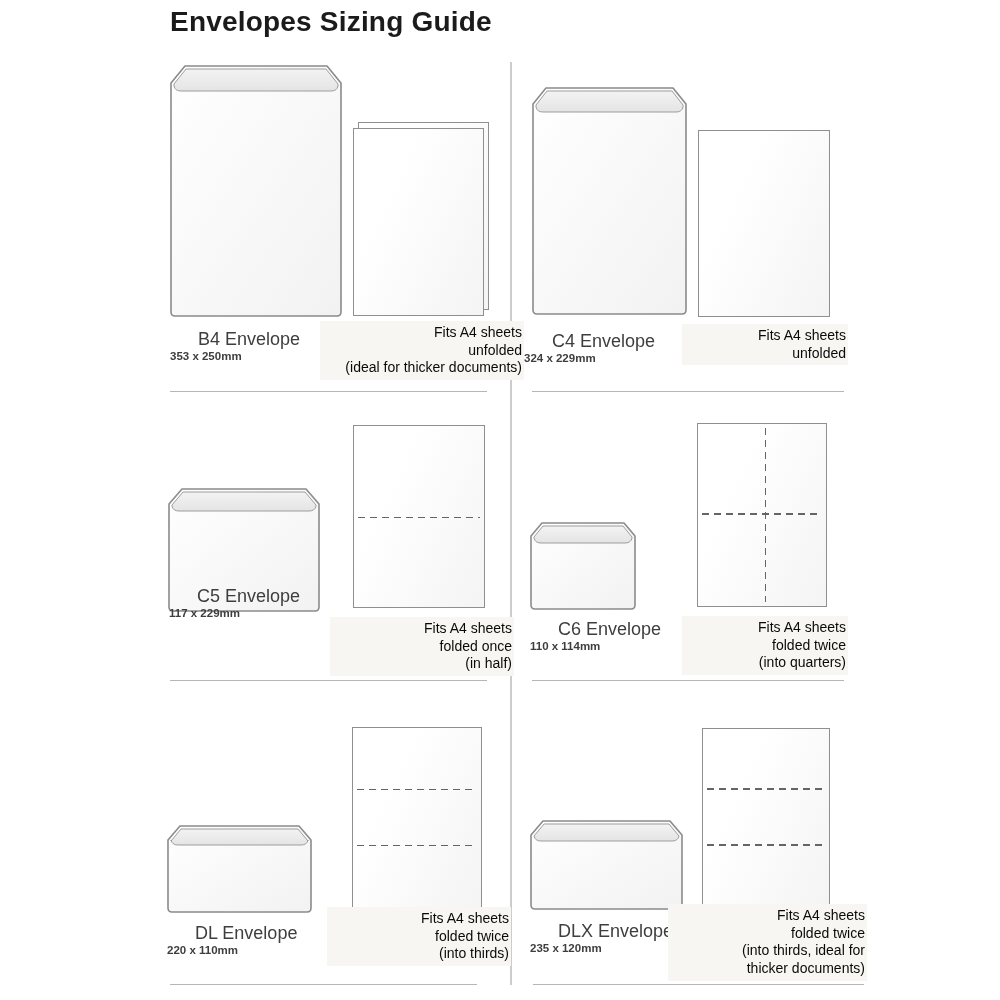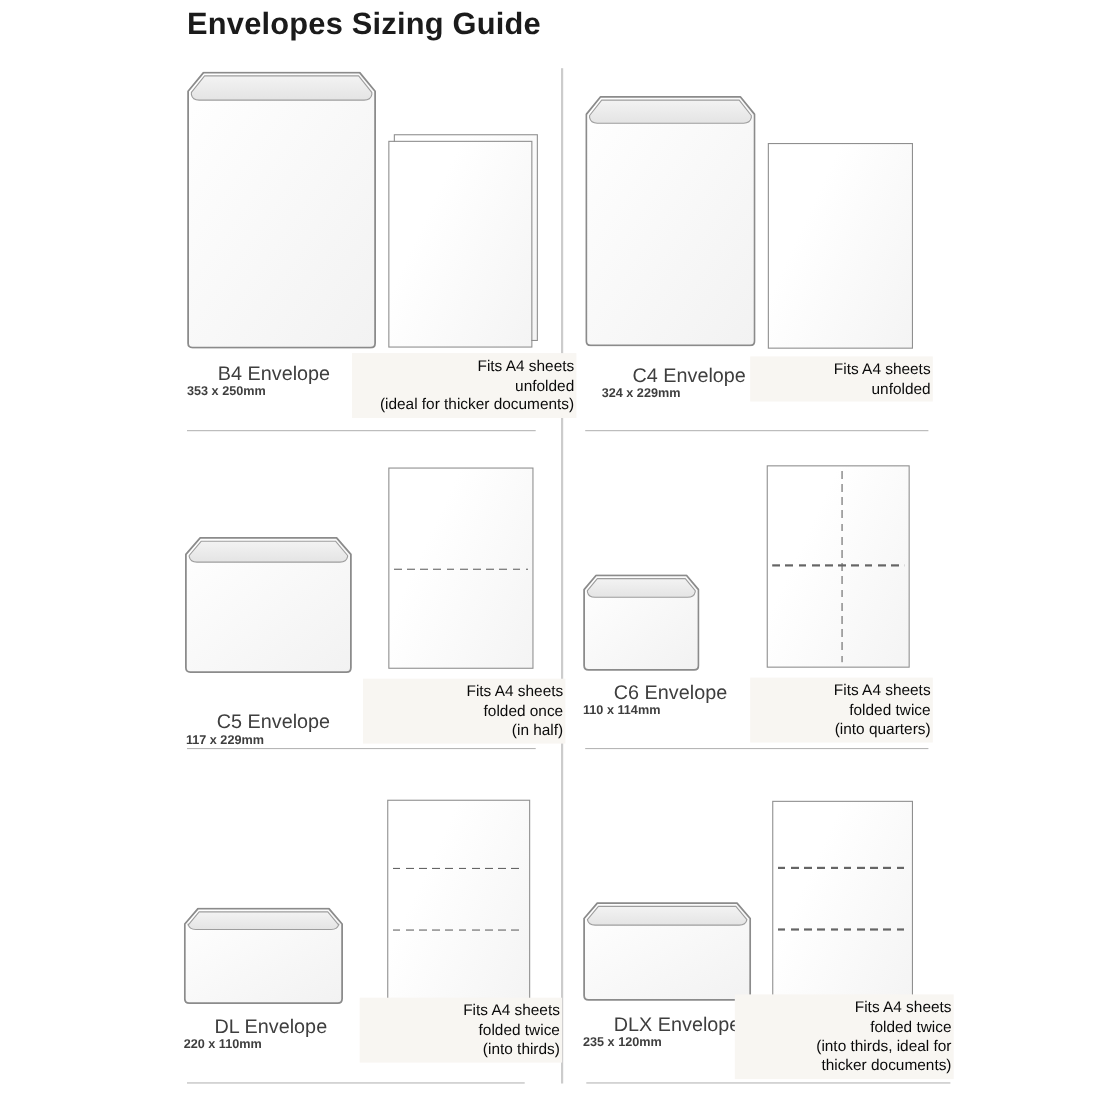--- a/index.html
+++ b/index.html
@@ -92,7 +92,7 @@
         <path d="M 15 4 L 140 4 L 151 18 L 151 20 Q 150 25 144 25 L 11 25 Q 5 25 4 20 L 4 18 Z" fill="url(#envFlap)" stroke="#9d9d9d" stroke-width="1" stroke-linejoin="round"></path>
       </svg></div>
   <div class="sheet" style="left:698px;top:130px;width:132px;height:187px;"></div>
-  <div class="env-label" style="left:547px;top:332px;">
+  <div class="env-label" style="left:524px;top:332px;">
     <div class="env-name">C4 Envelope</div>
     <div class="env-dims">324 x 229mm</div>
   </div>

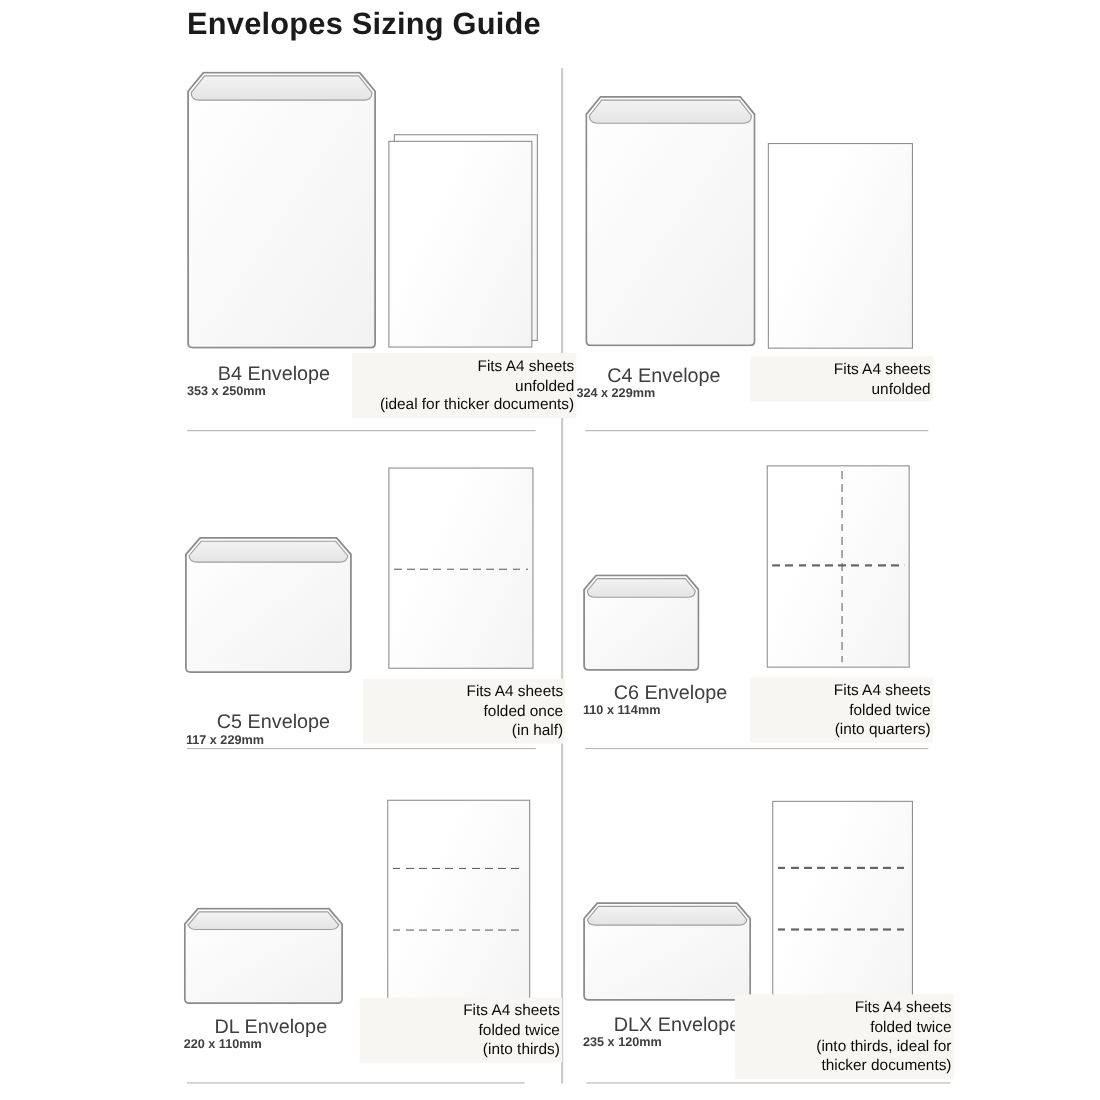--- a/index.html
+++ b/index.html
@@ -106,7 +106,7 @@
   <div class="sheet" style="left:353px;top:425px;width:132px;height:183px;">
     <div class="fold-h" style="top:50%;"></div>
   </div>
-  <div class="env-label" style="left:169px;top:647px;">
+  <div class="env-label" style="left:169px;top:587px;">
     <div class="env-name">C5 Envelope</div>
     <div class="env-dims">117 x 229mm</div>
   </div>

